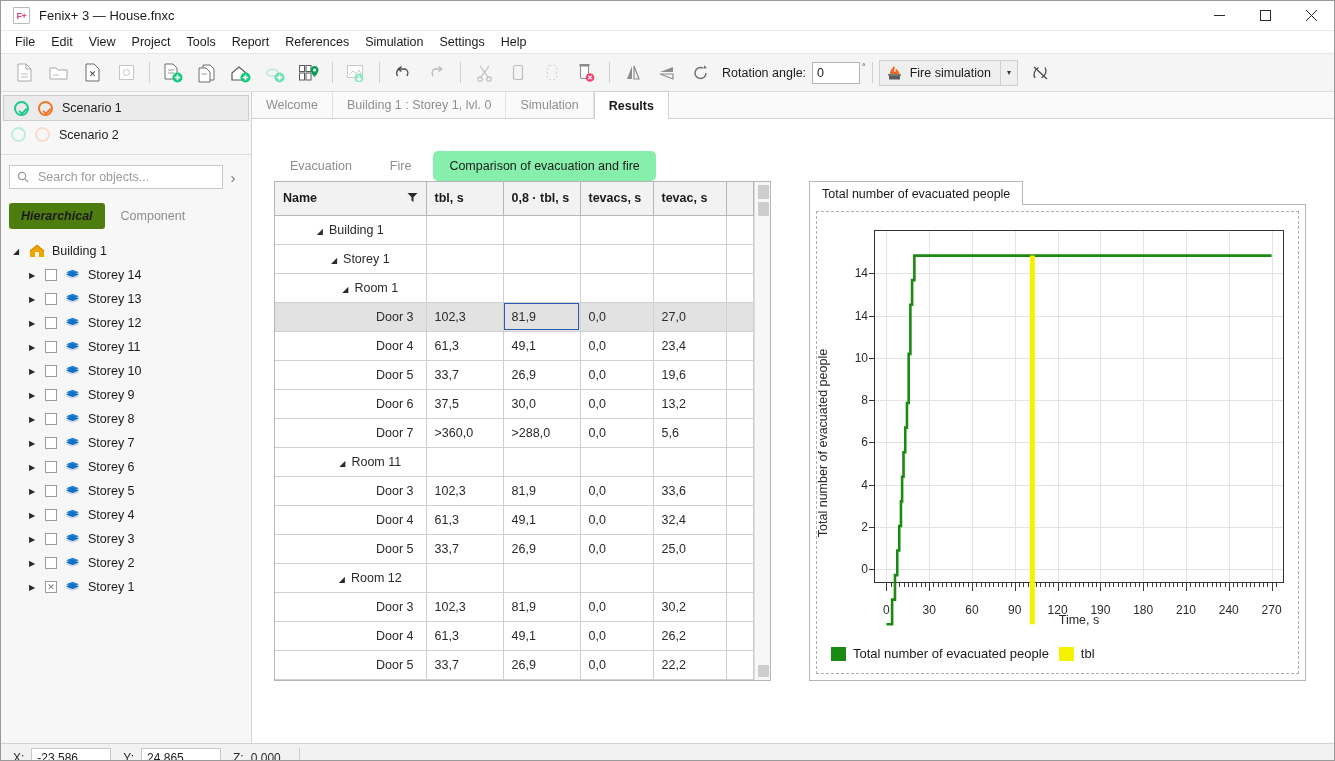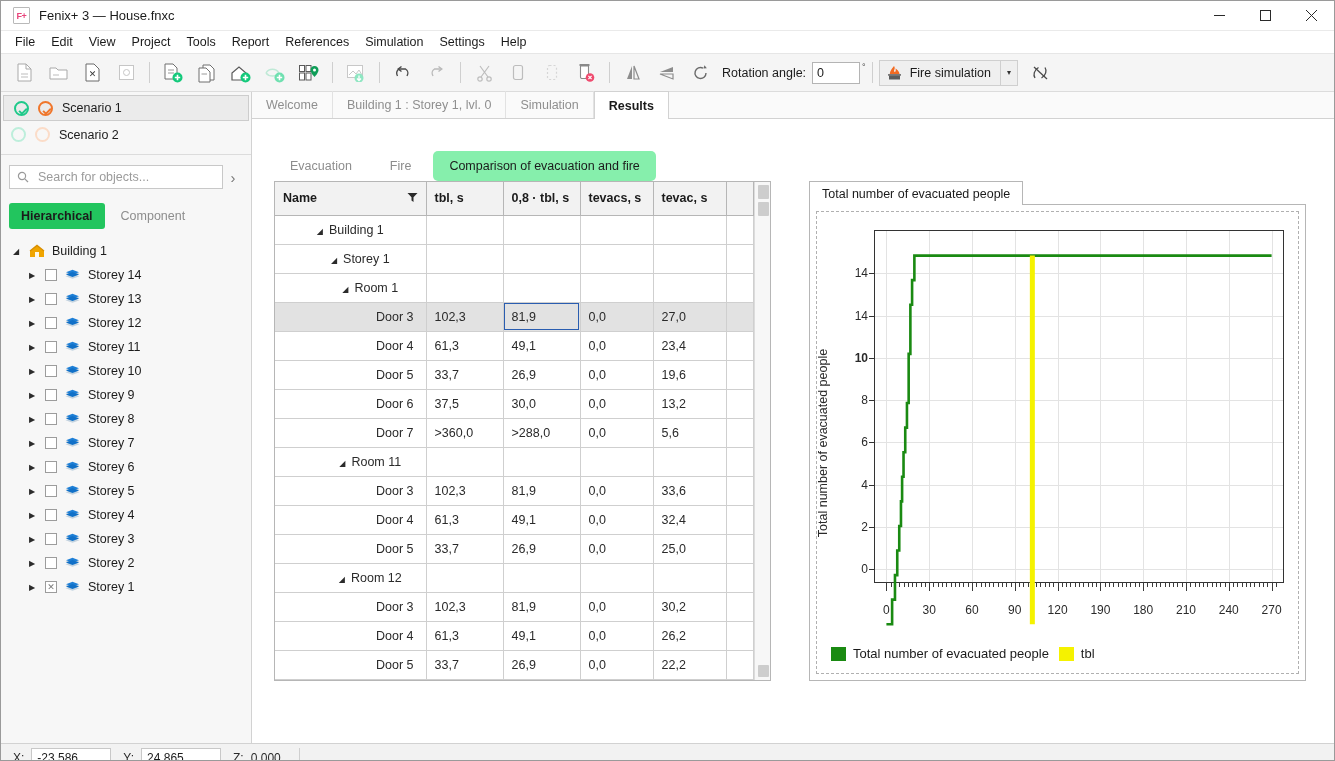--- a/index.html
+++ b/index.html
@@ -64,7 +64,7 @@
 
   #modetabs { height:34px; display:flex; align-items:center; padding-left:8px; gap:4px; }
   .mode-tab { padding:6px 12px; font-size:12.5px; color:#8d8d8d; border-radius:3px; }
-  .mode-tab.active { background:#22c55e; color:#1b1b1b; font-weight:bold; }
+  .mode-tab.active { background:#4d7c0f; color:#1b1b1b; font-weight:bold;font-style:italic; }
 
   #tree { flex:1; overflow:hidden; padding-top:6px; }
   .tree-row { height:24px; display:flex; align-items:center; font-size:12.5px; gap:7px; }

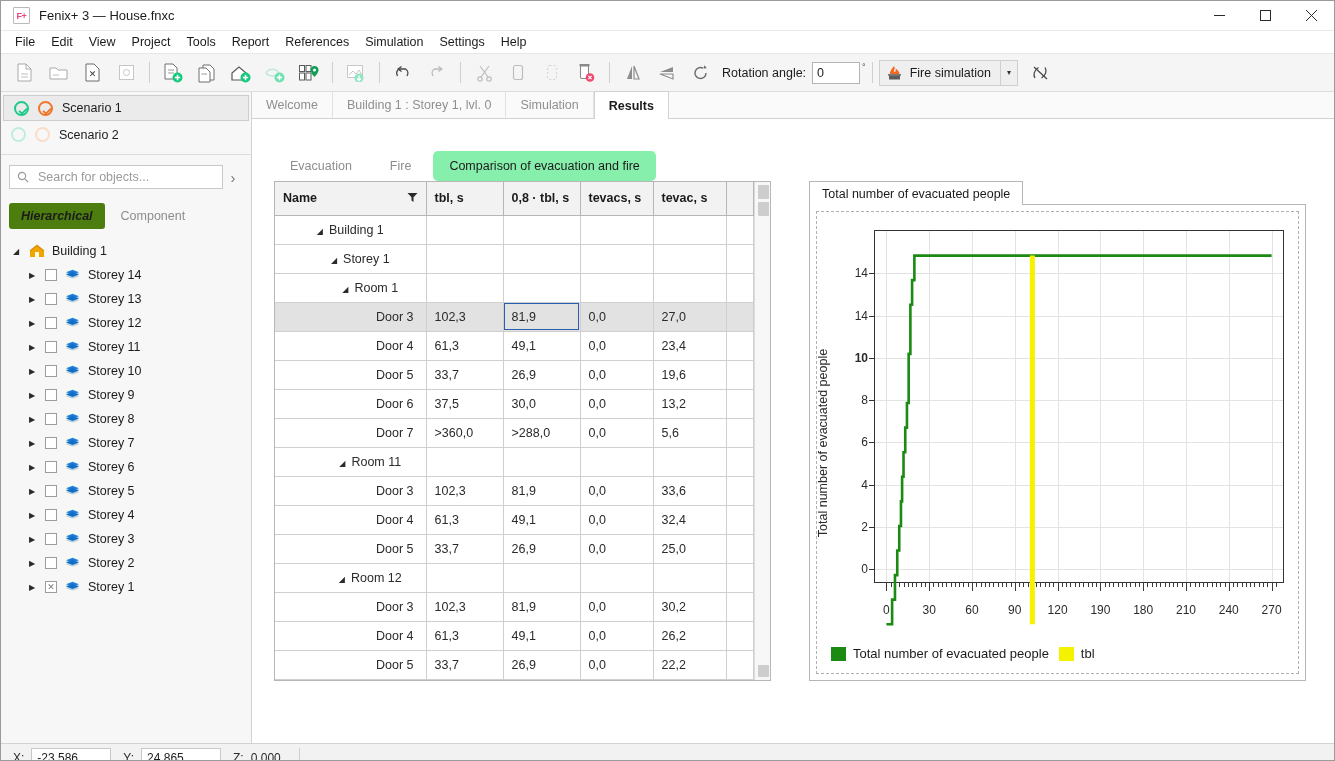--- a/index.html
+++ b/index.html
@@ -756,7 +756,7 @@
                     <div class="ytick-mark" style="top: 48.1928%;"></div>
                     <div class="ytick-lab" style="top: 48.1928%;">8</div>
                     <div class="ytick-mark" style="top: 36.1446%;"></div>
-                    <div class="ytick-lab" style="top: 36.1446%; font-weight: bold;">10</div>
+                    <div class="ytick-lab" style="top: 36.1446%;">10</div>
                     <div class="ytick-mark" style="top: 24.0964%;"></div>
                     <div class="ytick-lab" style="top: 24.0964%;">14</div>
                     <div class="ytick-mark" style="top: 12.0482%;"></div>

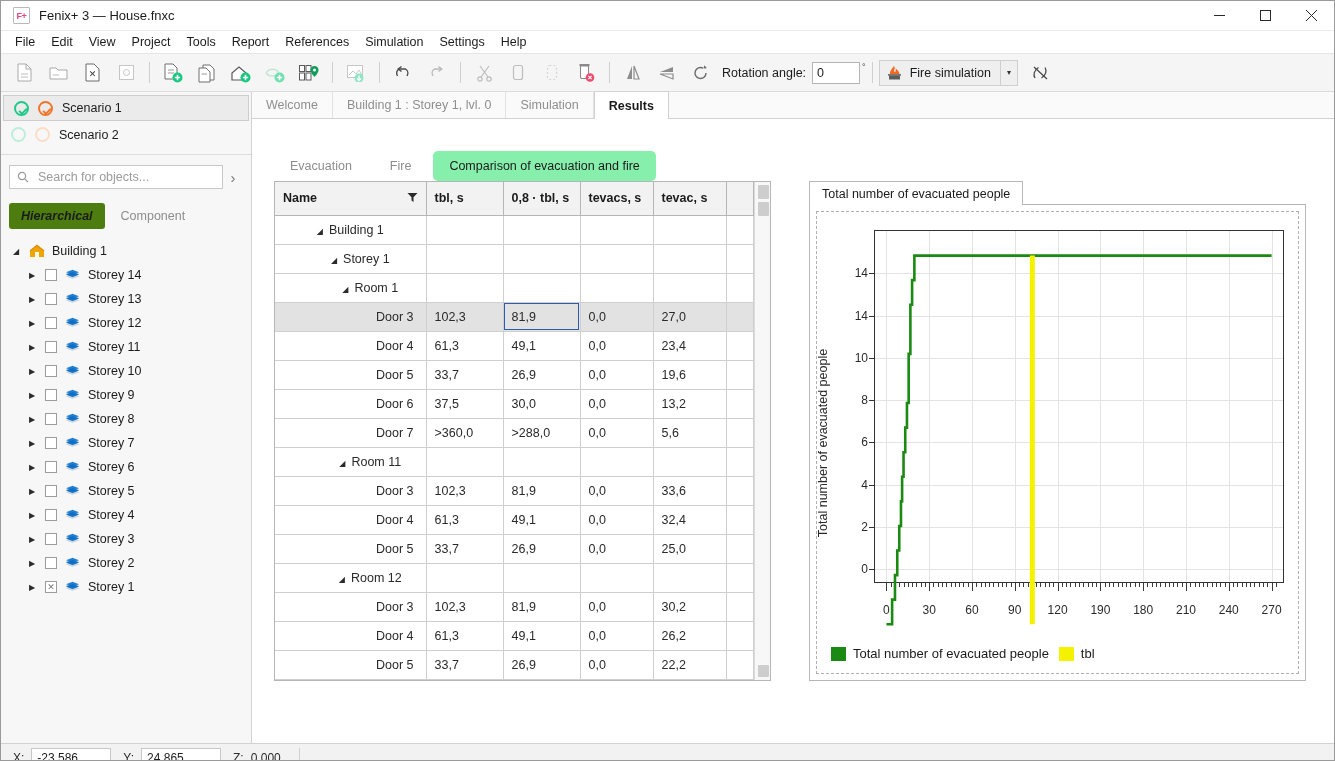--- a/index.html
+++ b/index.html
@@ -873,6 +873,7 @@
                     <line x1="38.56643356643357" x2="38.56643356643357" y1="96.3855421686747" y2="6.024096385542177" stroke="#f5f200" stroke-width="0.85" vector-effect="non-scaling-stroke" style="stroke-width: 5px;"></line>
                   </svg>
               </div>
+              <div class="xlabel">Time, s</div>
               <div class="legend">
                 <div class="lg-item">
                   <span class="lg-swatch" id="lg-sw-0" style="background: rgb(26, 138, 18);"></span>

